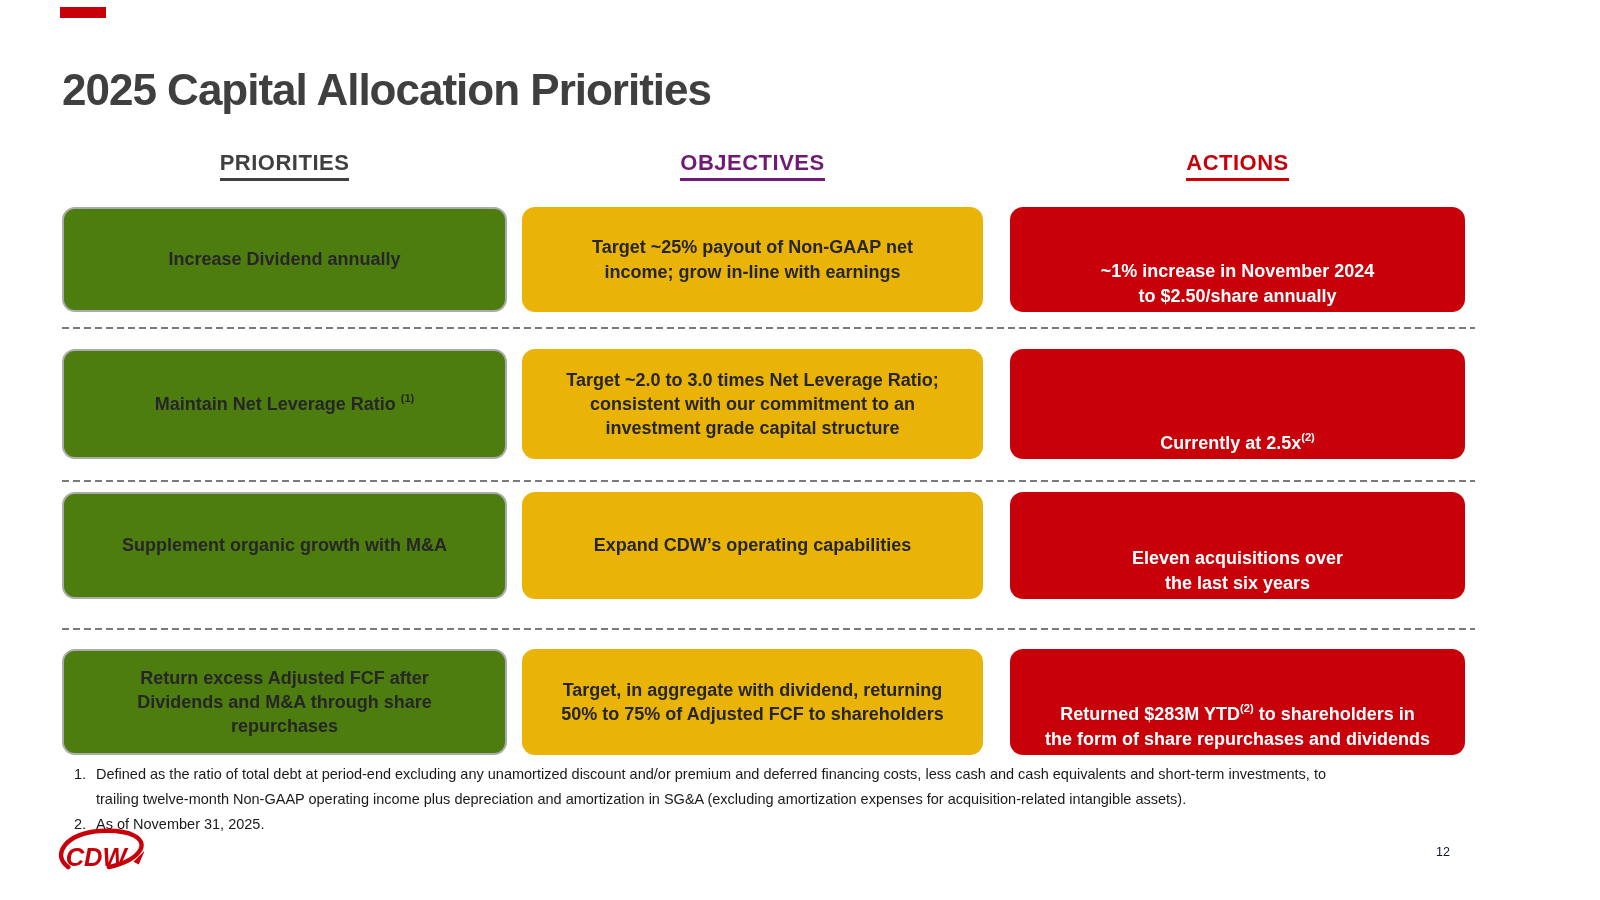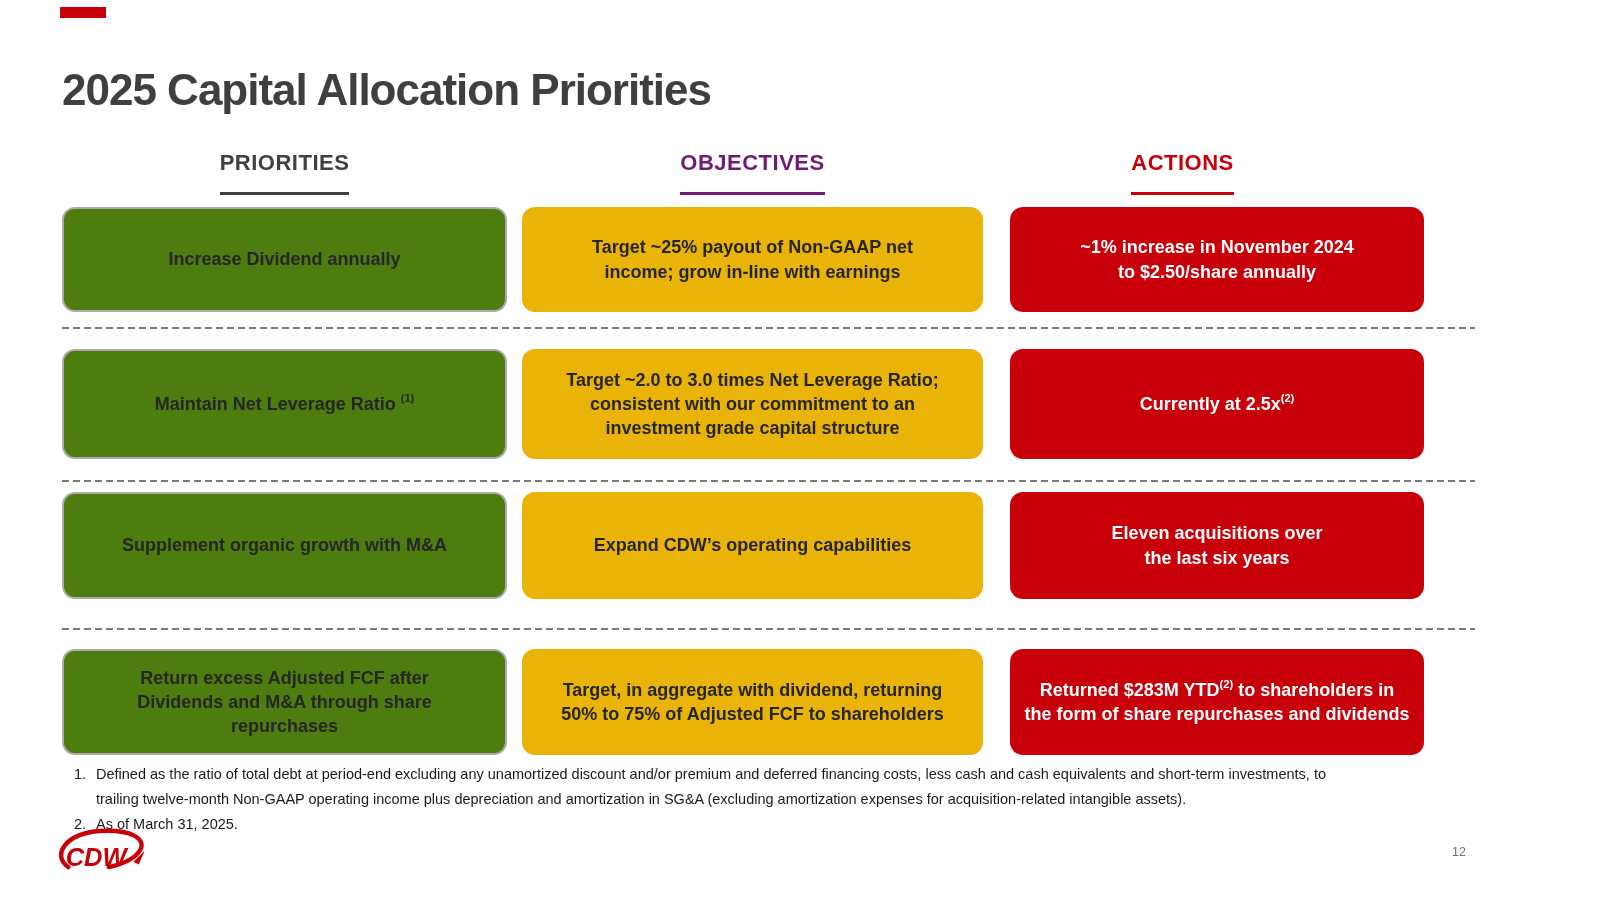--- a/index.html
+++ b/index.html
@@ -11,7 +11,7 @@
            color:#3f3f3f; letter-spacing:-1px; line-height:1.1; }
 
   .col-header { position:absolute; top:150px; text-align:center; font-size:22px; font-weight:bold; }
-  .col-header span { display:inline-block; border-bottom:3px solid currentColor; padding-bottom:16px; letter-spacing:0.5px; }
+  .col-header span { display:inline-block; border-bottom:3px solid currentColor; padding-bottom:2px; letter-spacing:0.5px; }
   .h-pri { left:62px;  width:445px; color:#404040; }
   .h-obj { left:522px; width:461px; color:#701a75; }
   .h-act { left:955px; width:455px; color:#C70009; }

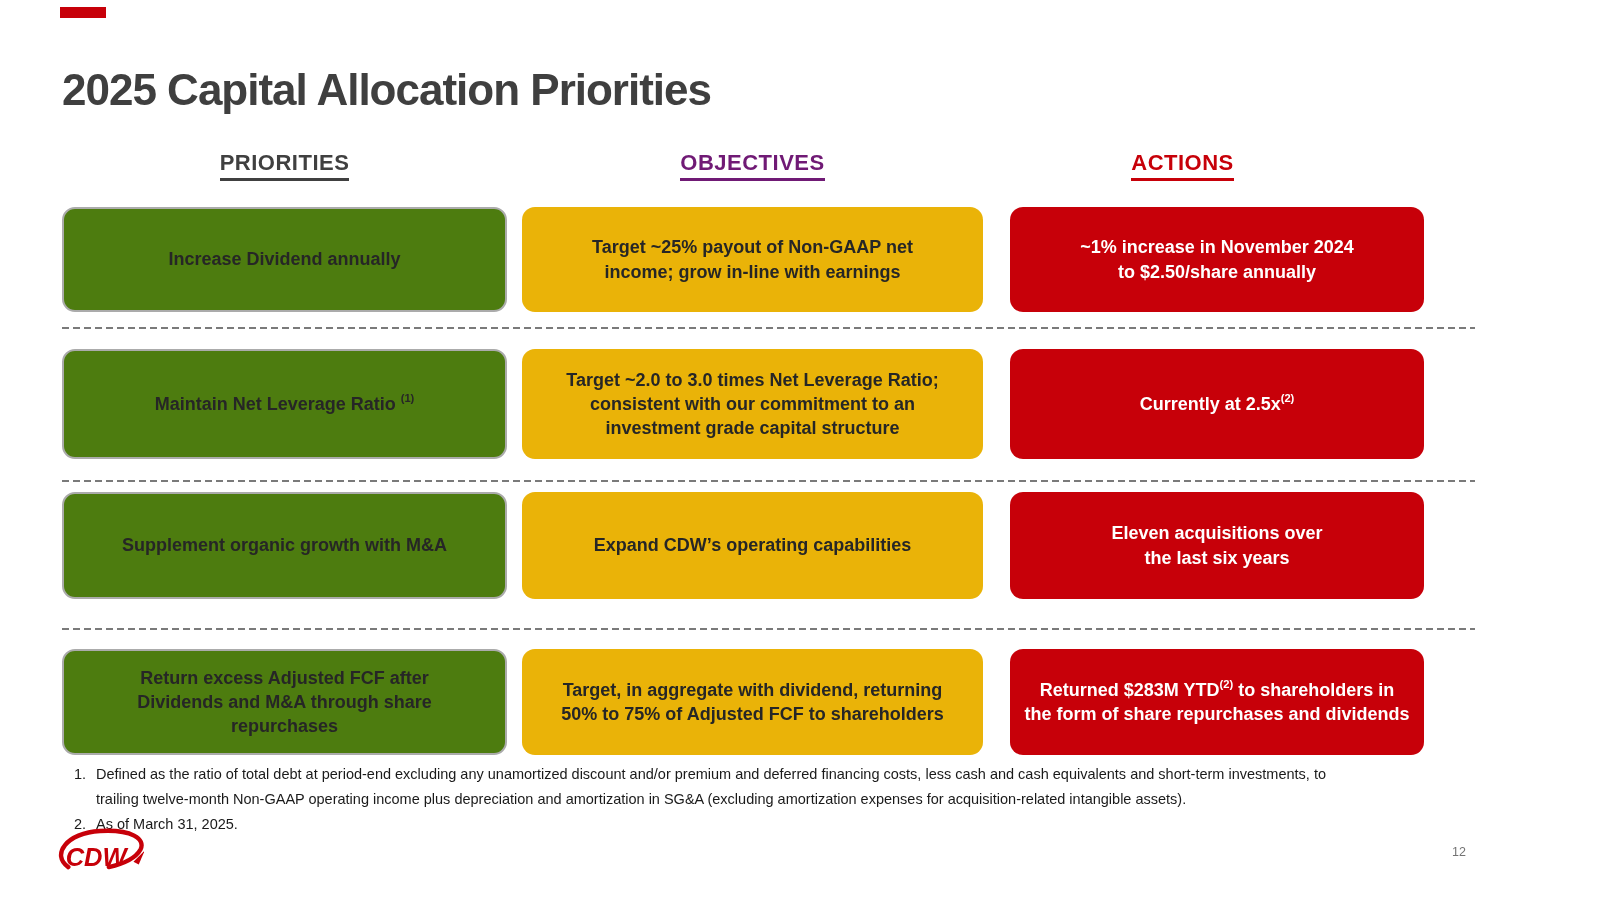--- a/index.html
+++ b/index.html
@@ -14,7 +14,7 @@
   .col-header span { display:inline-block; border-bottom:3px solid currentColor; padding-bottom:2px; letter-spacing:0.5px; }
   .h-pri { left:62px;  width:445px; color:#404040; }
   .h-obj { left:522px; width:461px; color:#701a75; }
-  .h-act { left:955px; width:455px; color:#C70009; }
+  .h-act { left:1010px; width:455px; color:#C70009; }
 
   .row { position:absolute; left:62px; width:1403px; }
   .box { position:absolute; top:0; height:100%; border-radius:13px; display:flex;

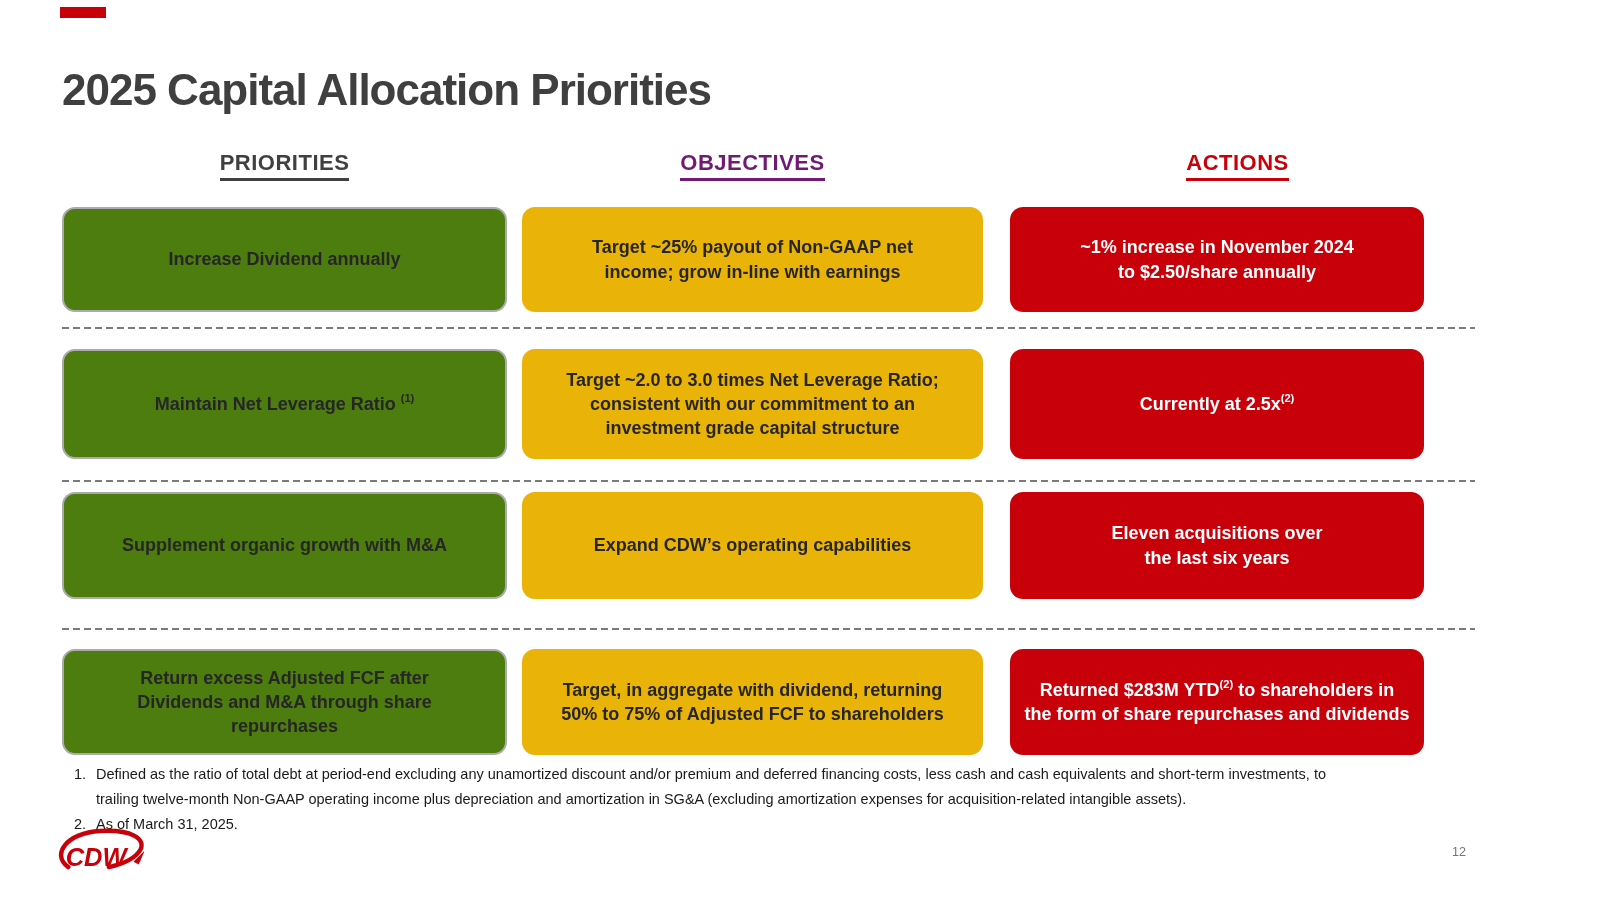--- a/index.html
+++ b/index.html
@@ -23,7 +23,7 @@
          white-space:pre-line; box-sizing:border-box; padding:4px 6px; }
   .box.pri { left:0;     width:445px; background:#4d7c0f; border:2px solid #ababab; }
   .box.obj { left:460px; width:461px; background:#eab308; }
-  .box.act { left:948px; width:414px; background:#C70009; color:#ffffff; }
+  .box.act { left:948px; width:455px; background:#C70009; color:#ffffff;align-items:flex-end; }
 
   sup { font-size:0.62em; font-weight:bold; position:relative; top:-0.1em; line-height:0; }
 

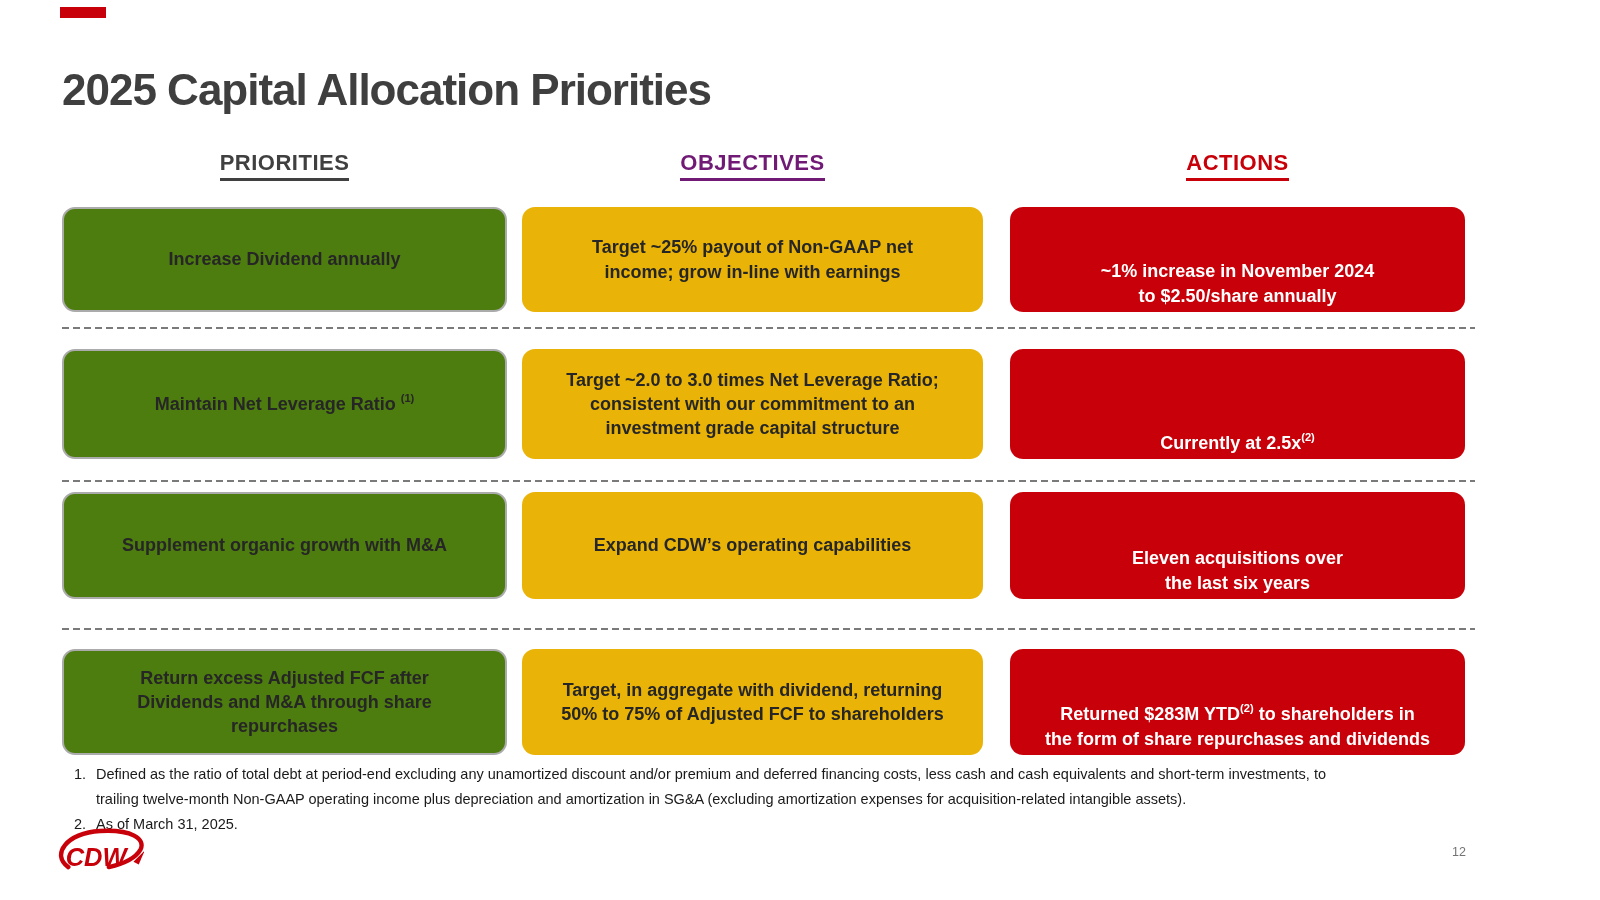--- a/index.html
+++ b/index.html
@@ -101,7 +101,7 @@
     </div>
     <div class="footnote">
       <span class="fn-num">2.</span>
-      <span class="fn-text">As of March 31, 2025.</span>
+      <span class="fn-text">As of November 31, 2025.</span>
     </div>
   </div>
 

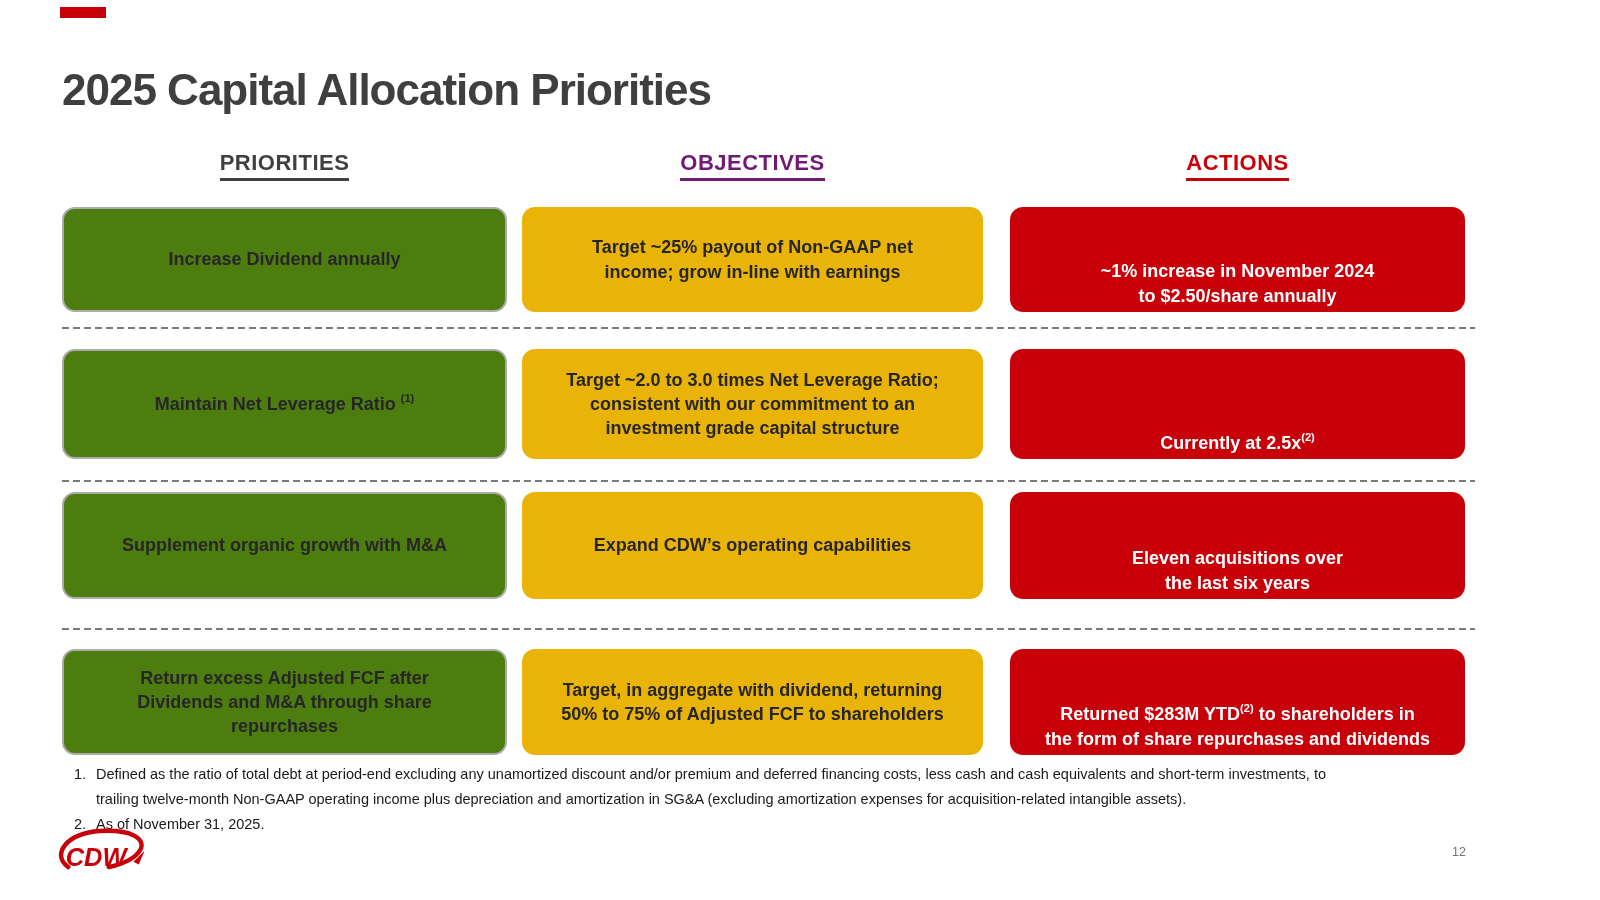--- a/index.html
+++ b/index.html
@@ -38,8 +38,8 @@
 
   .logo { position:absolute; left:56px; top:826px; width:88px; height:54px; }
 
-  .page-number { position:absolute; left:1436px; top:845px; width:30px; text-align:right;
-                 font-size:12.5px; color:#737373; }
+  .page-number { position:absolute; left:1436px; top:845px; width:30px; text-align:left;
+                 font-size:12.5px; color:#0f172a; }
 </style>
 </head>
 <body>

